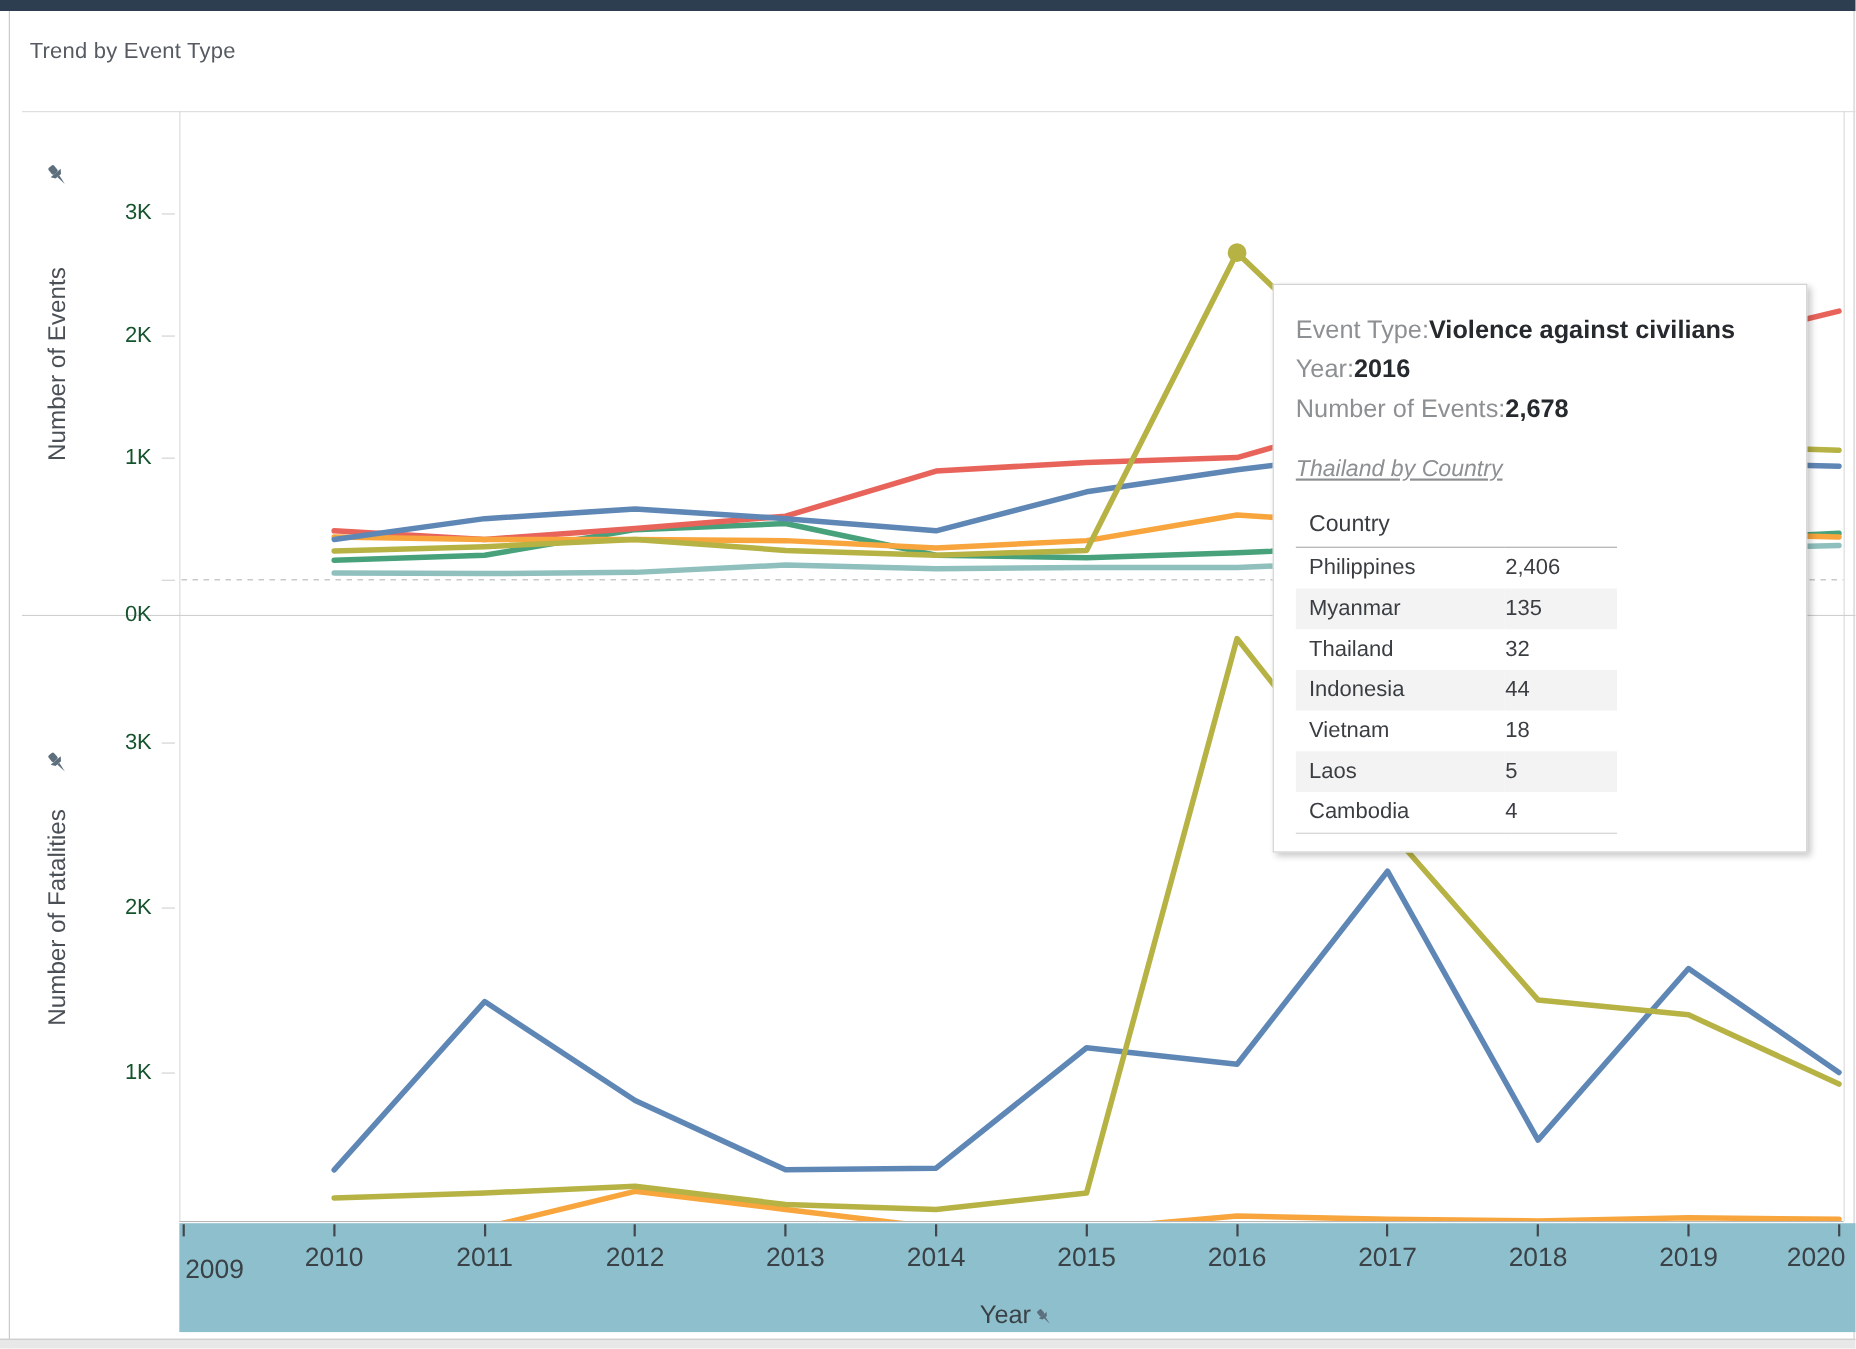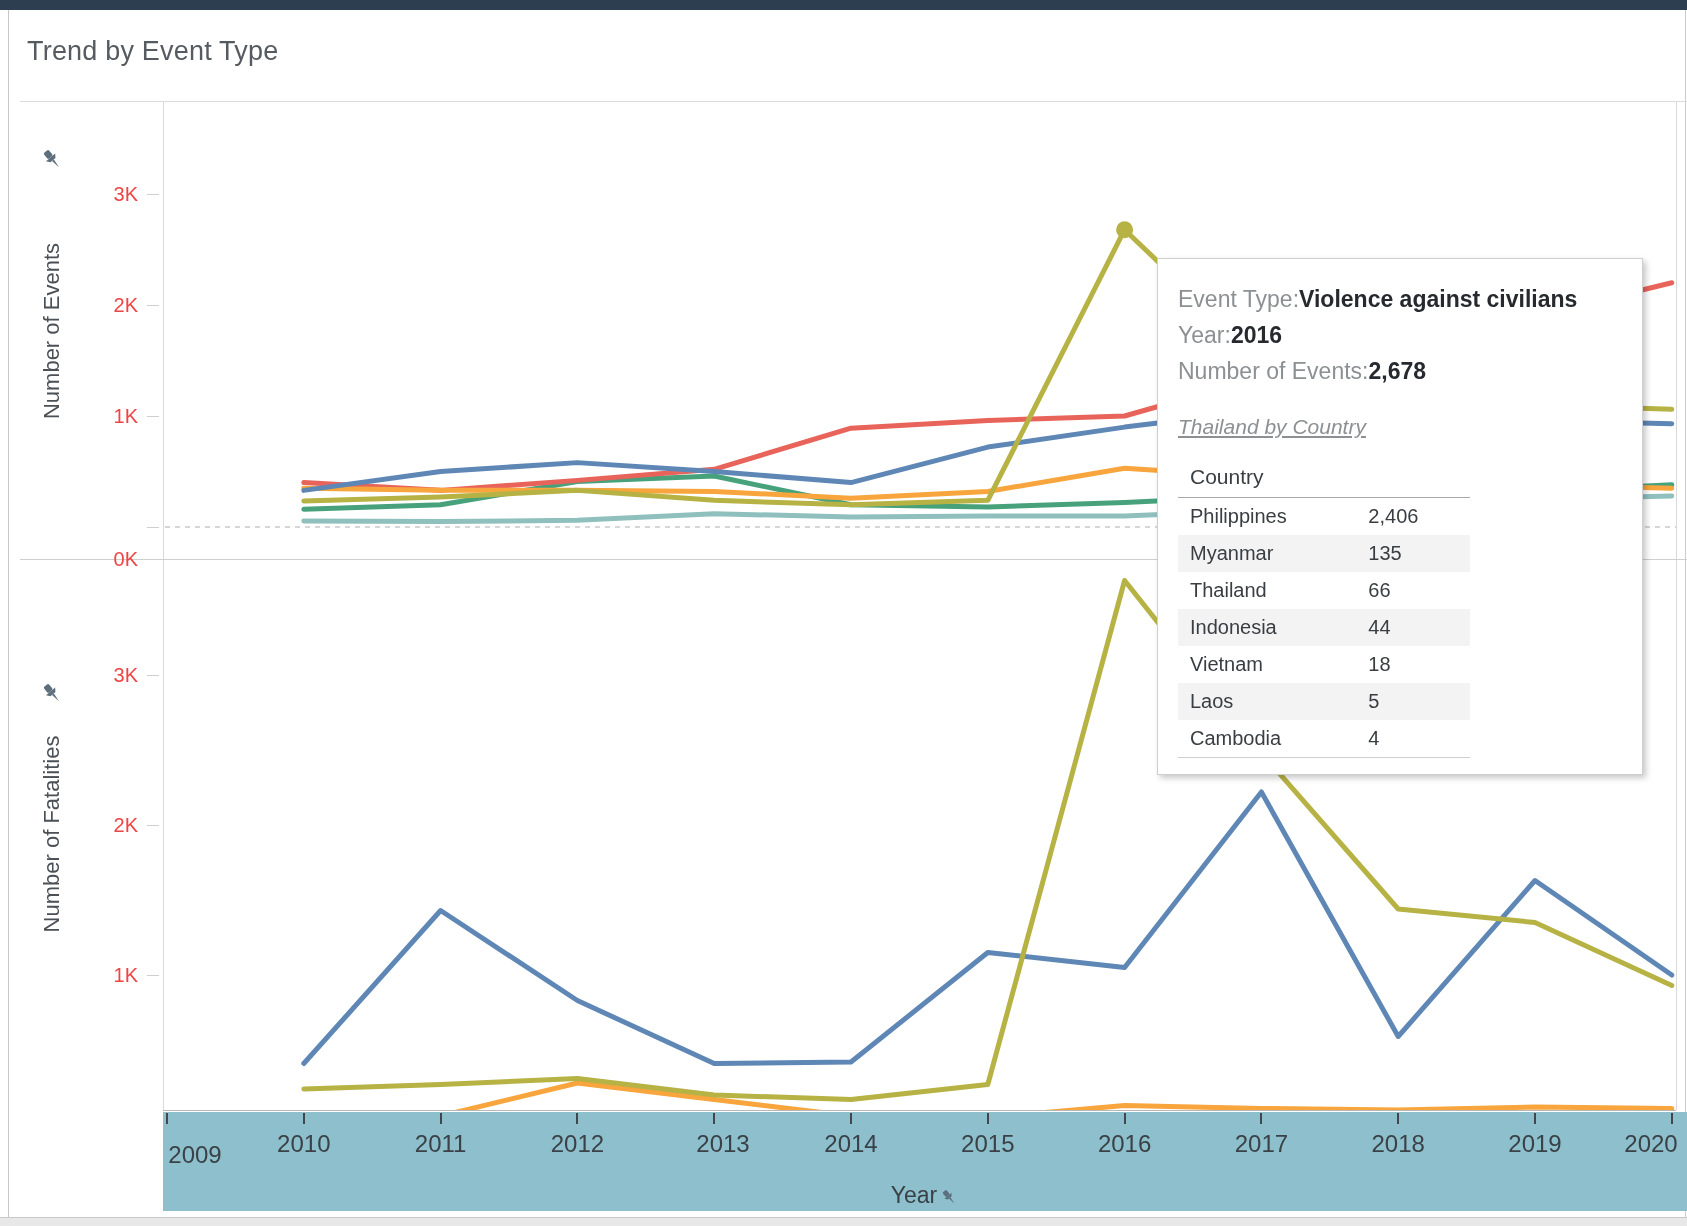--- a/index.html
+++ b/index.html
@@ -12,7 +12,7 @@
   .topbar{left:0;top:0;width:1687px;height:10px;background:#2d3e50;}
   .win-left-border{left:8px;top:10px;width:1px;height:1216px;background:#c6c6c6;}
   .win-right-border{left:1685px;top:10px;width:1px;height:1216px;background:#cccccc;}
-  .page-title{left:27px;top:36px;font-size:27px;color:#565b61;letter-spacing:.2px;}
+  .page-title{left:27px;top:36px;font-size:20px;color:#565b61;letter-spacing:.2px;}
   .hline{background:#dcdcdc;height:1px;}
   .vline{background:#d9d9d9;width:1px;}
   .tick-label{width:52px;text-align:right;font-size:20px;color:#ef4444;transform:translateY(-50%);}

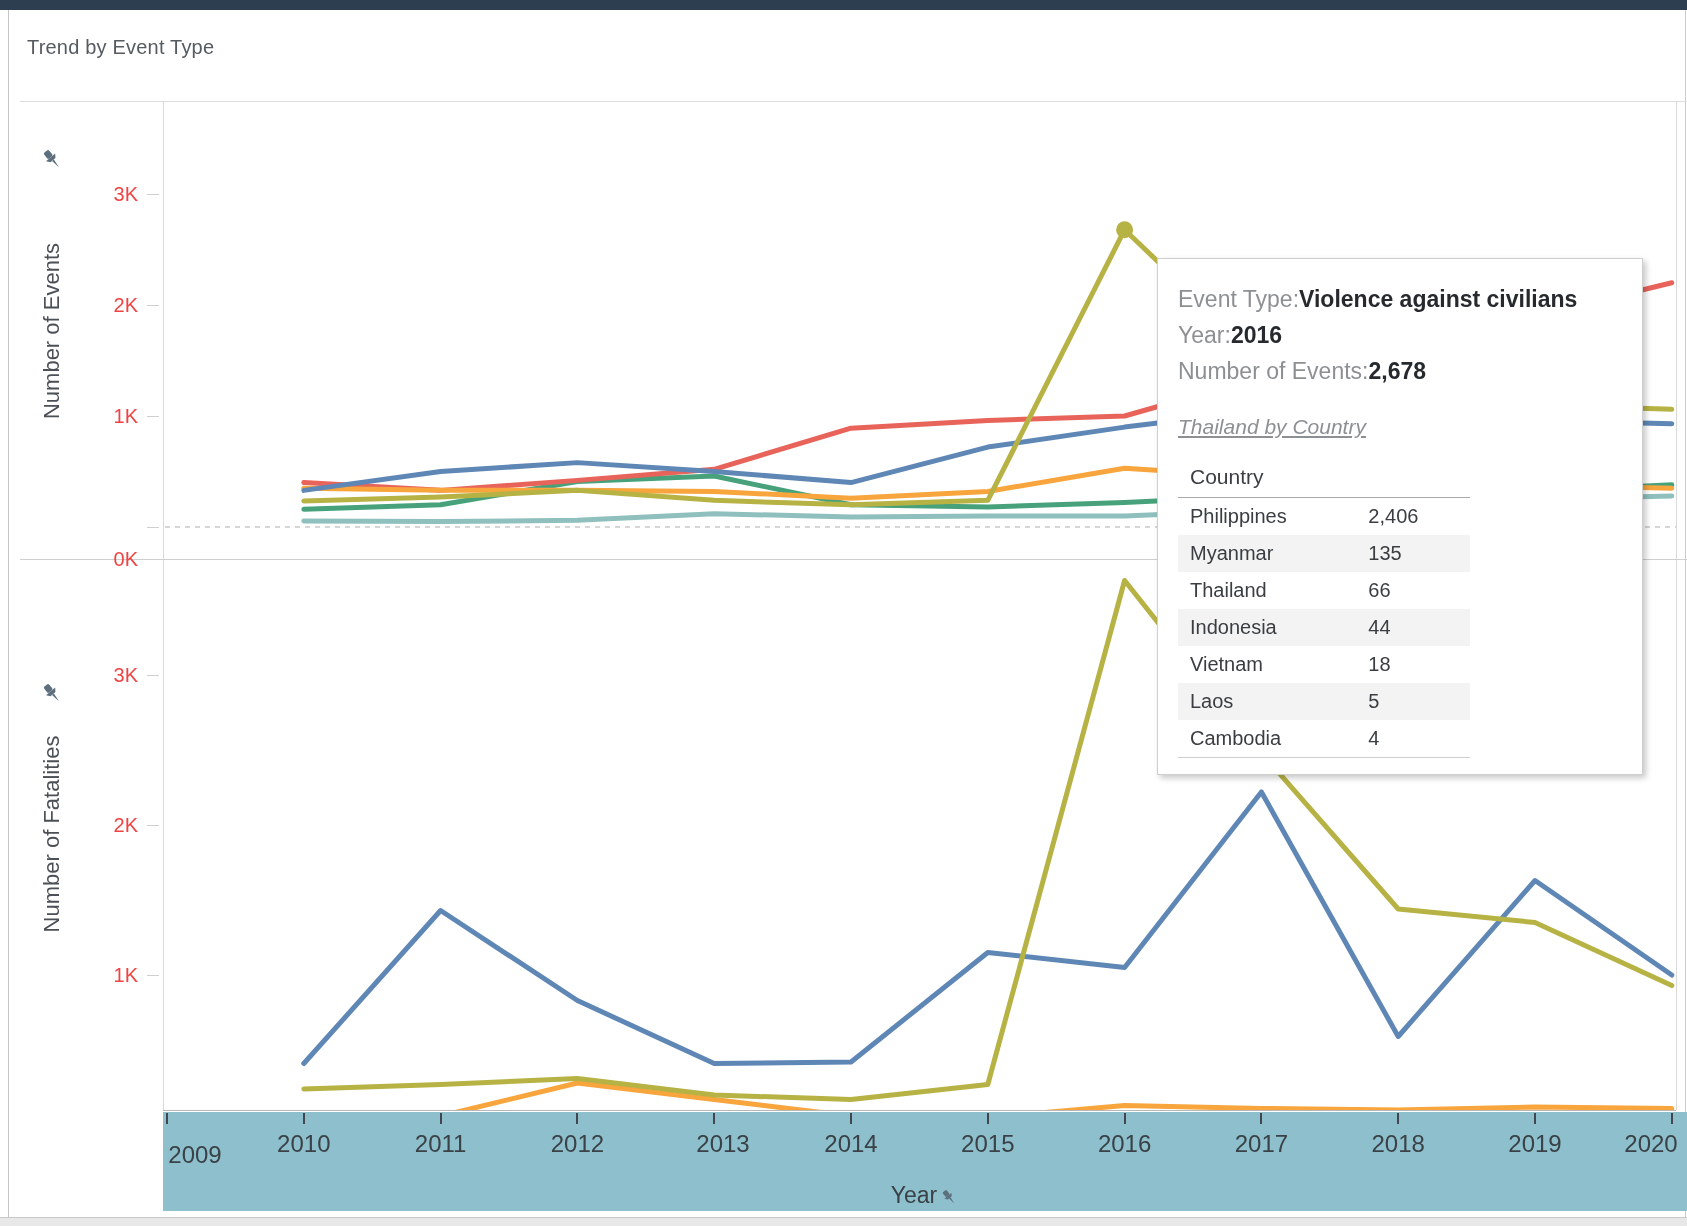--- a/index.html
+++ b/index.html
@@ -15,7 +15,7 @@
   .page-title{left:27px;top:36px;font-size:20px;color:#565b61;letter-spacing:.2px;}
   .hline{background:#dcdcdc;height:1px;}
   .vline{background:#d9d9d9;width:1px;}
-  .tick-label{width:52px;text-align:right;font-size:20px;color:#ef4444;transform:translateY(-50%);}
+  .tick-label{width:52px;text-align:right;font-size:20px;color:#14532d;transform:translateY(-50%);}
   .tick-dash{width:12px;height:1px;background:#cfcfcf;}
   .vlabel{width:400px;height:30px;text-align:center;font-size:22px;color:#4b5056;
           transform:rotate(-90deg);line-height:30px;}

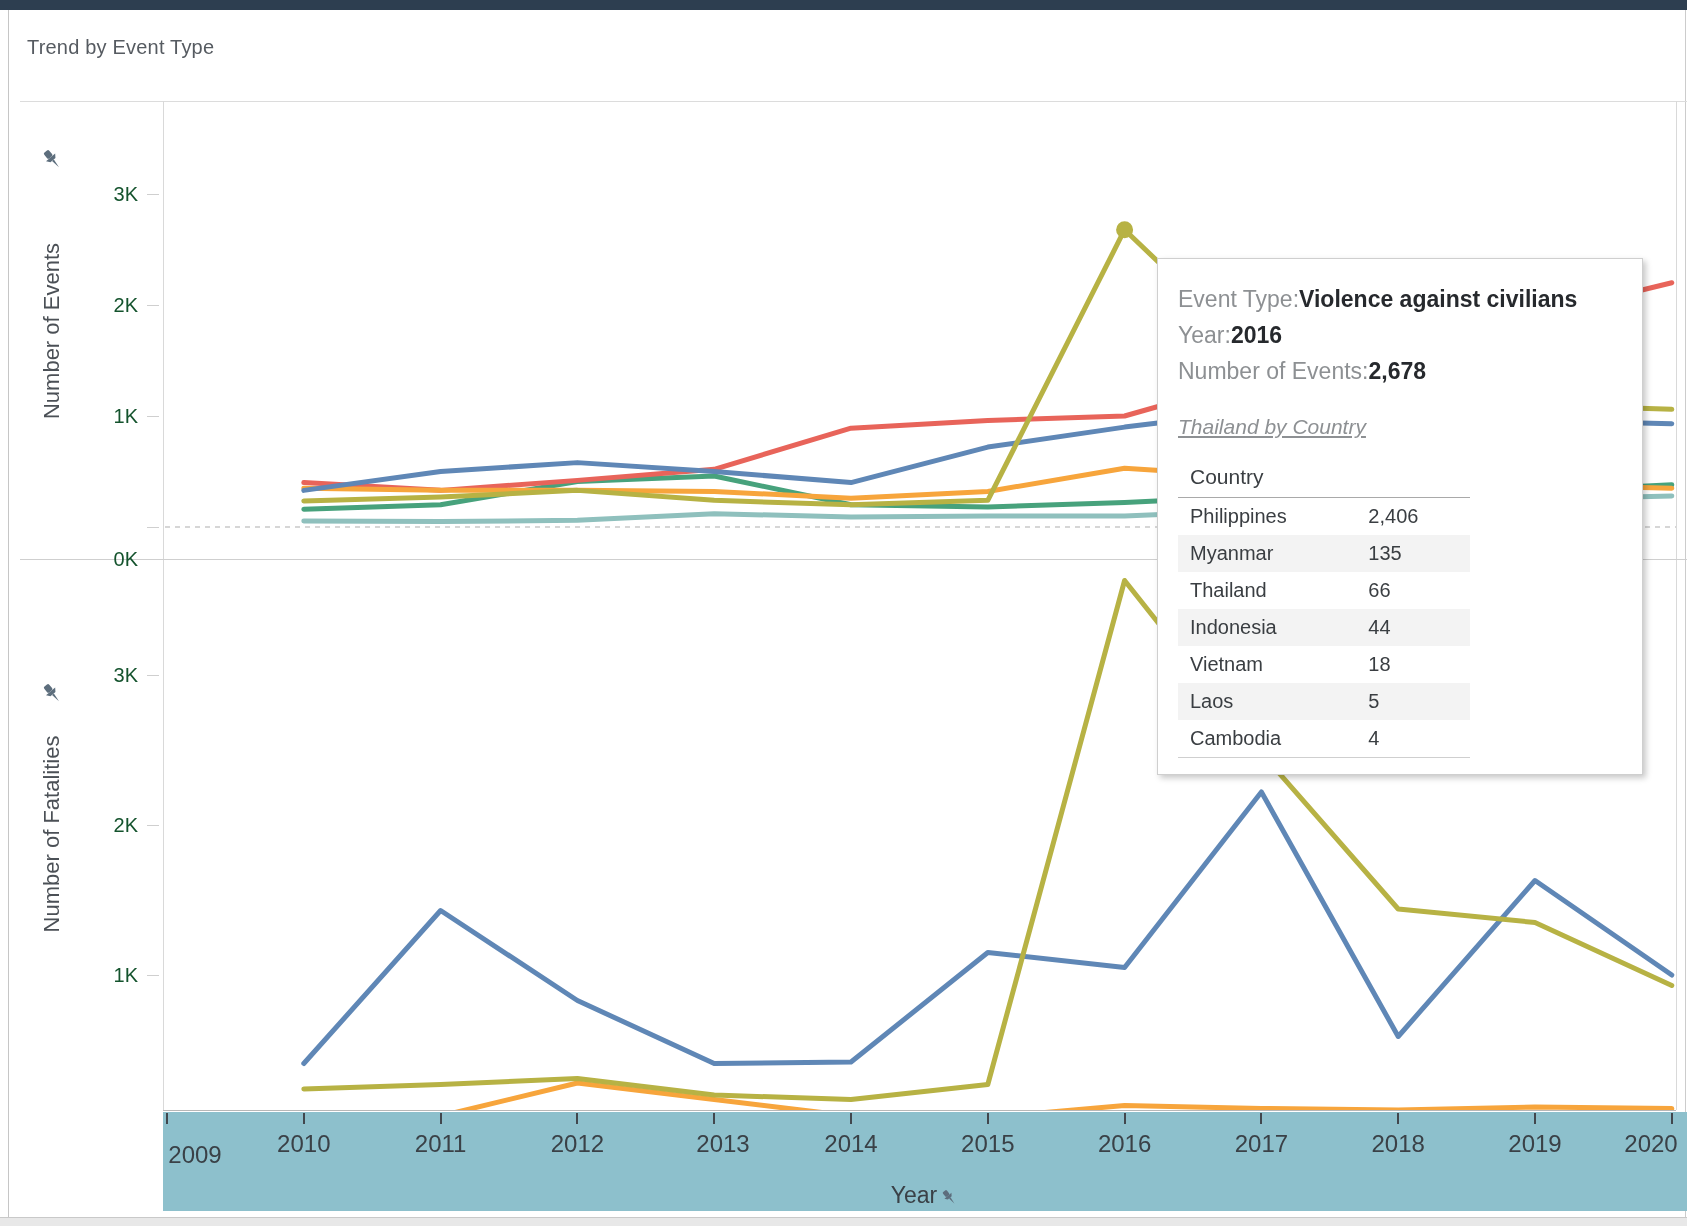--- a/index.html
+++ b/index.html
@@ -189,7 +189,7 @@
         </tr>
         <tr>
           <td class="c">Thailand</td>
-          <td class="v">66</td>
+          <td class="v">32</td>
         </tr>
         <tr class="shade">
           <td class="c">Indonesia</td>

